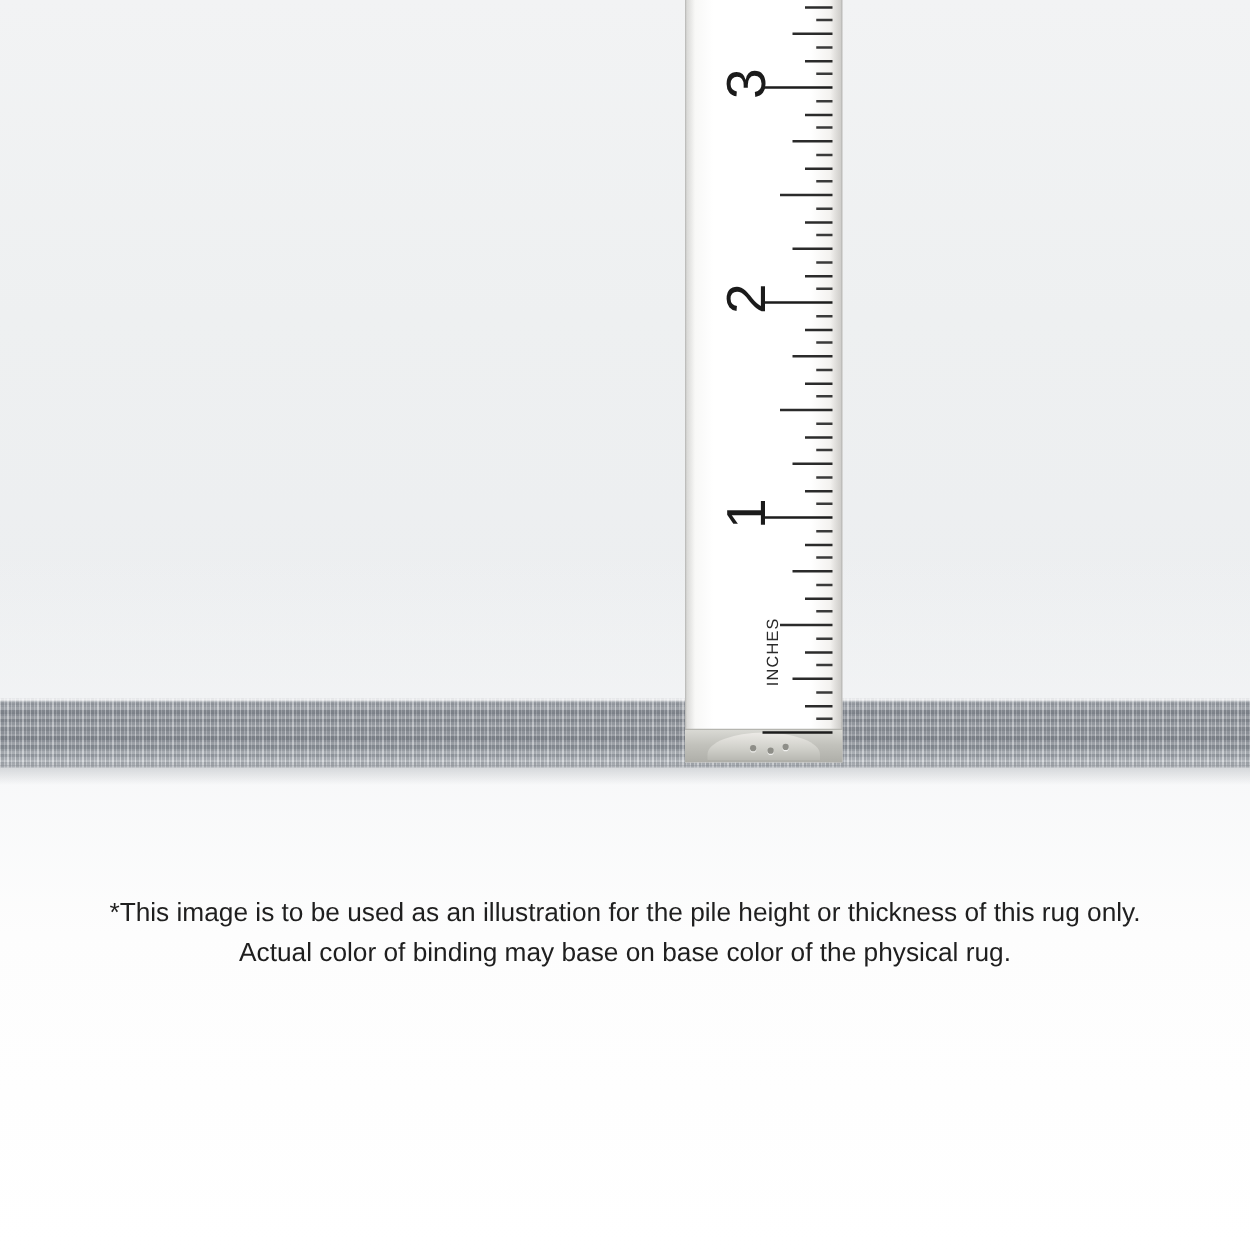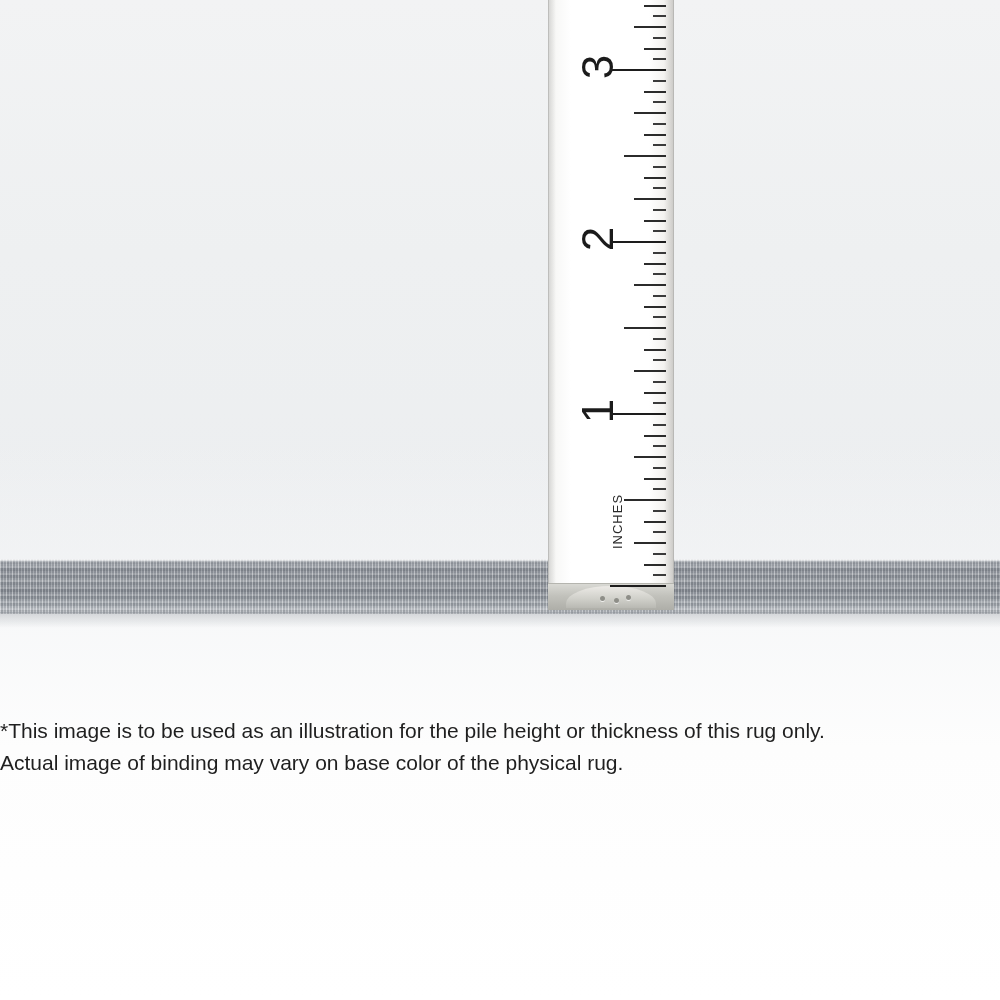--- a/index.html
+++ b/index.html
@@ -208,6 +208,7 @@
     left: 0;
     top: 715px;
     width: 1000px;
+    text-align: center;
     color: #1f1f1f;
     font-family: "Liberation Sans", sans-serif;
     font-size: 21px;

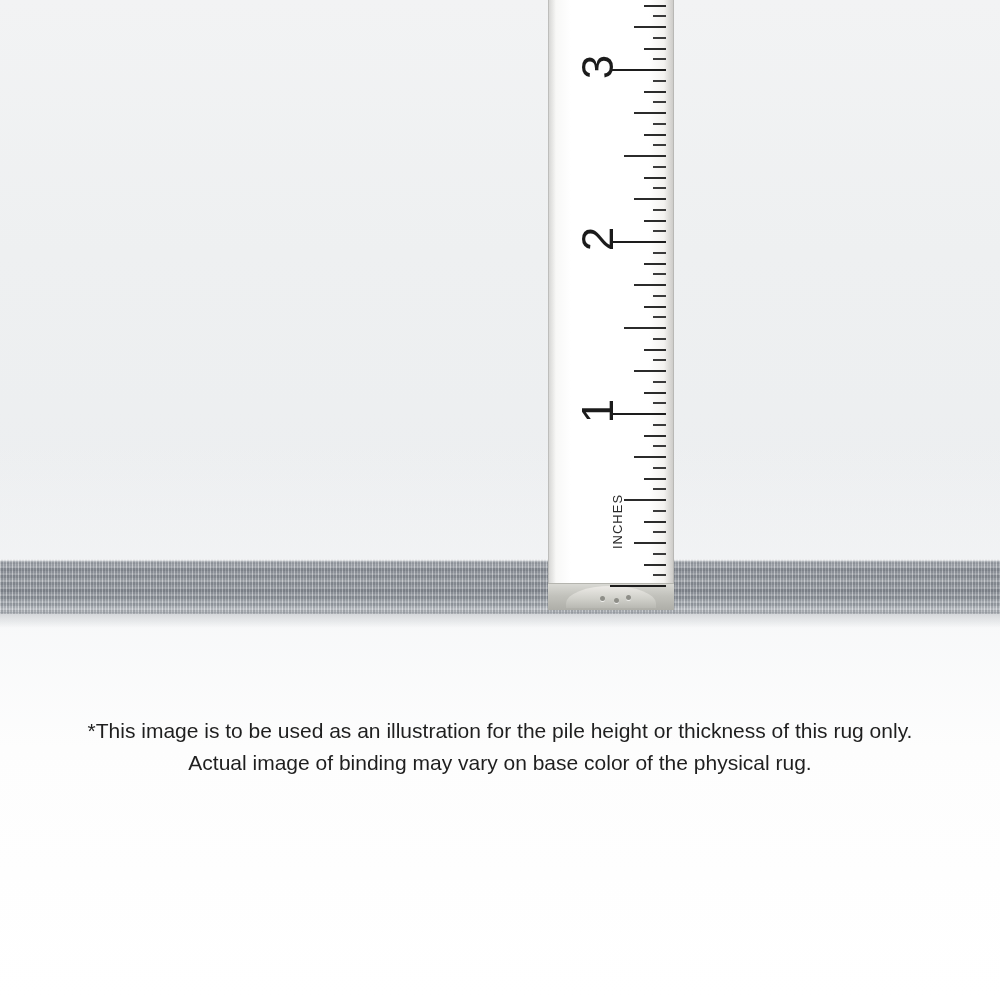--- a/index.html
+++ b/index.html
@@ -307,7 +307,7 @@
 
   <div class="caption">
     <div>*This image is to be used as an illustration for the pile height or thickness of this rug only.</div>
-    <div>Actual image of binding may vary on base color of the physical rug.</div>
+    <div>Actual color of binding may base on base color of the physical rug.</div>
   </div>
 
 </div>

